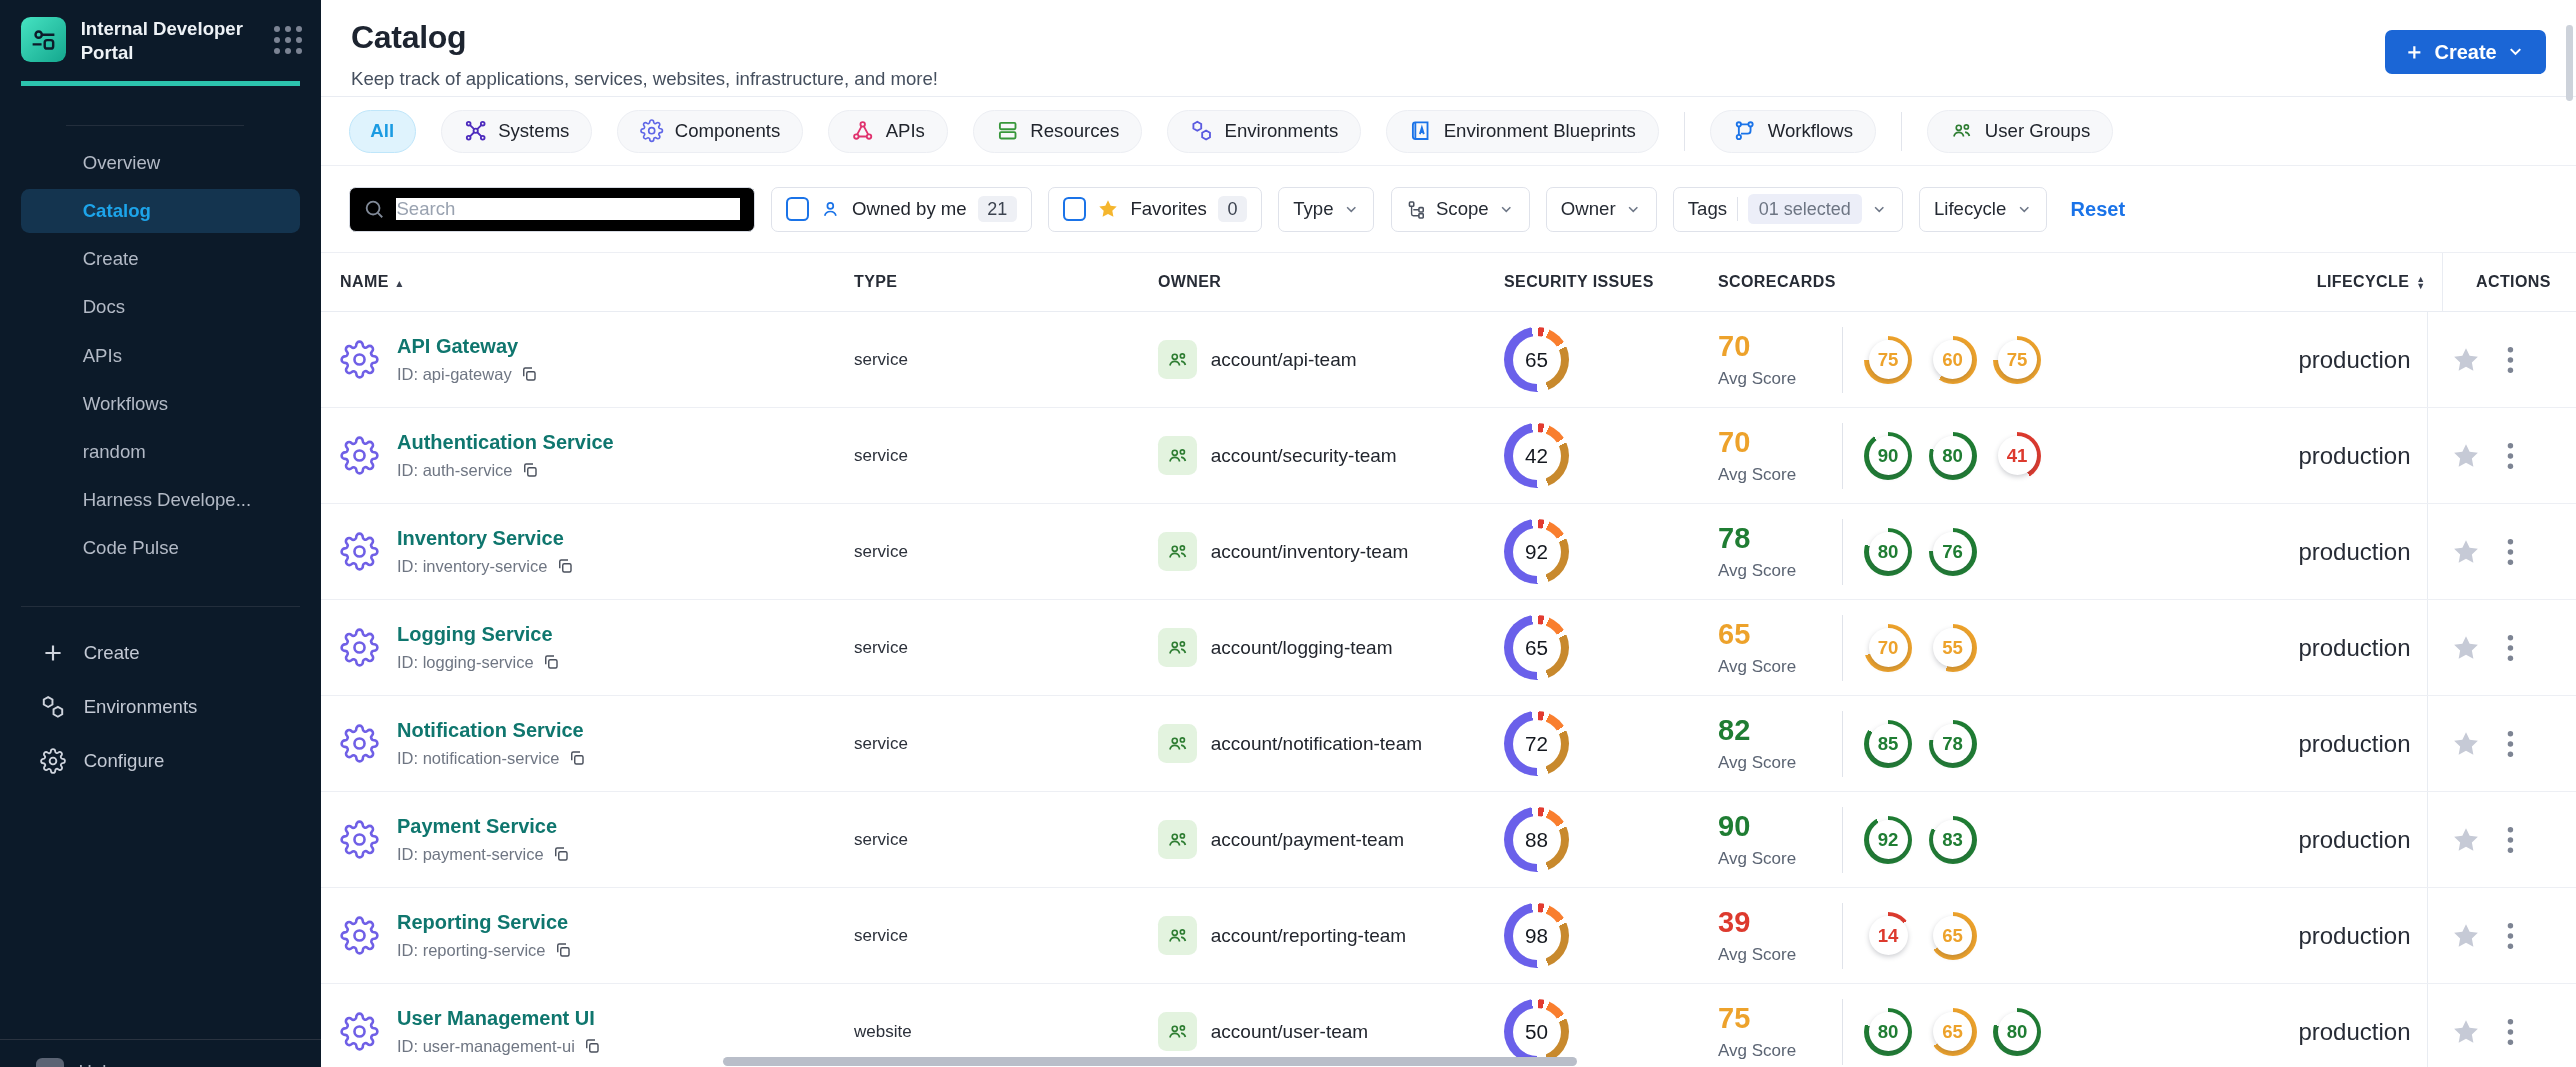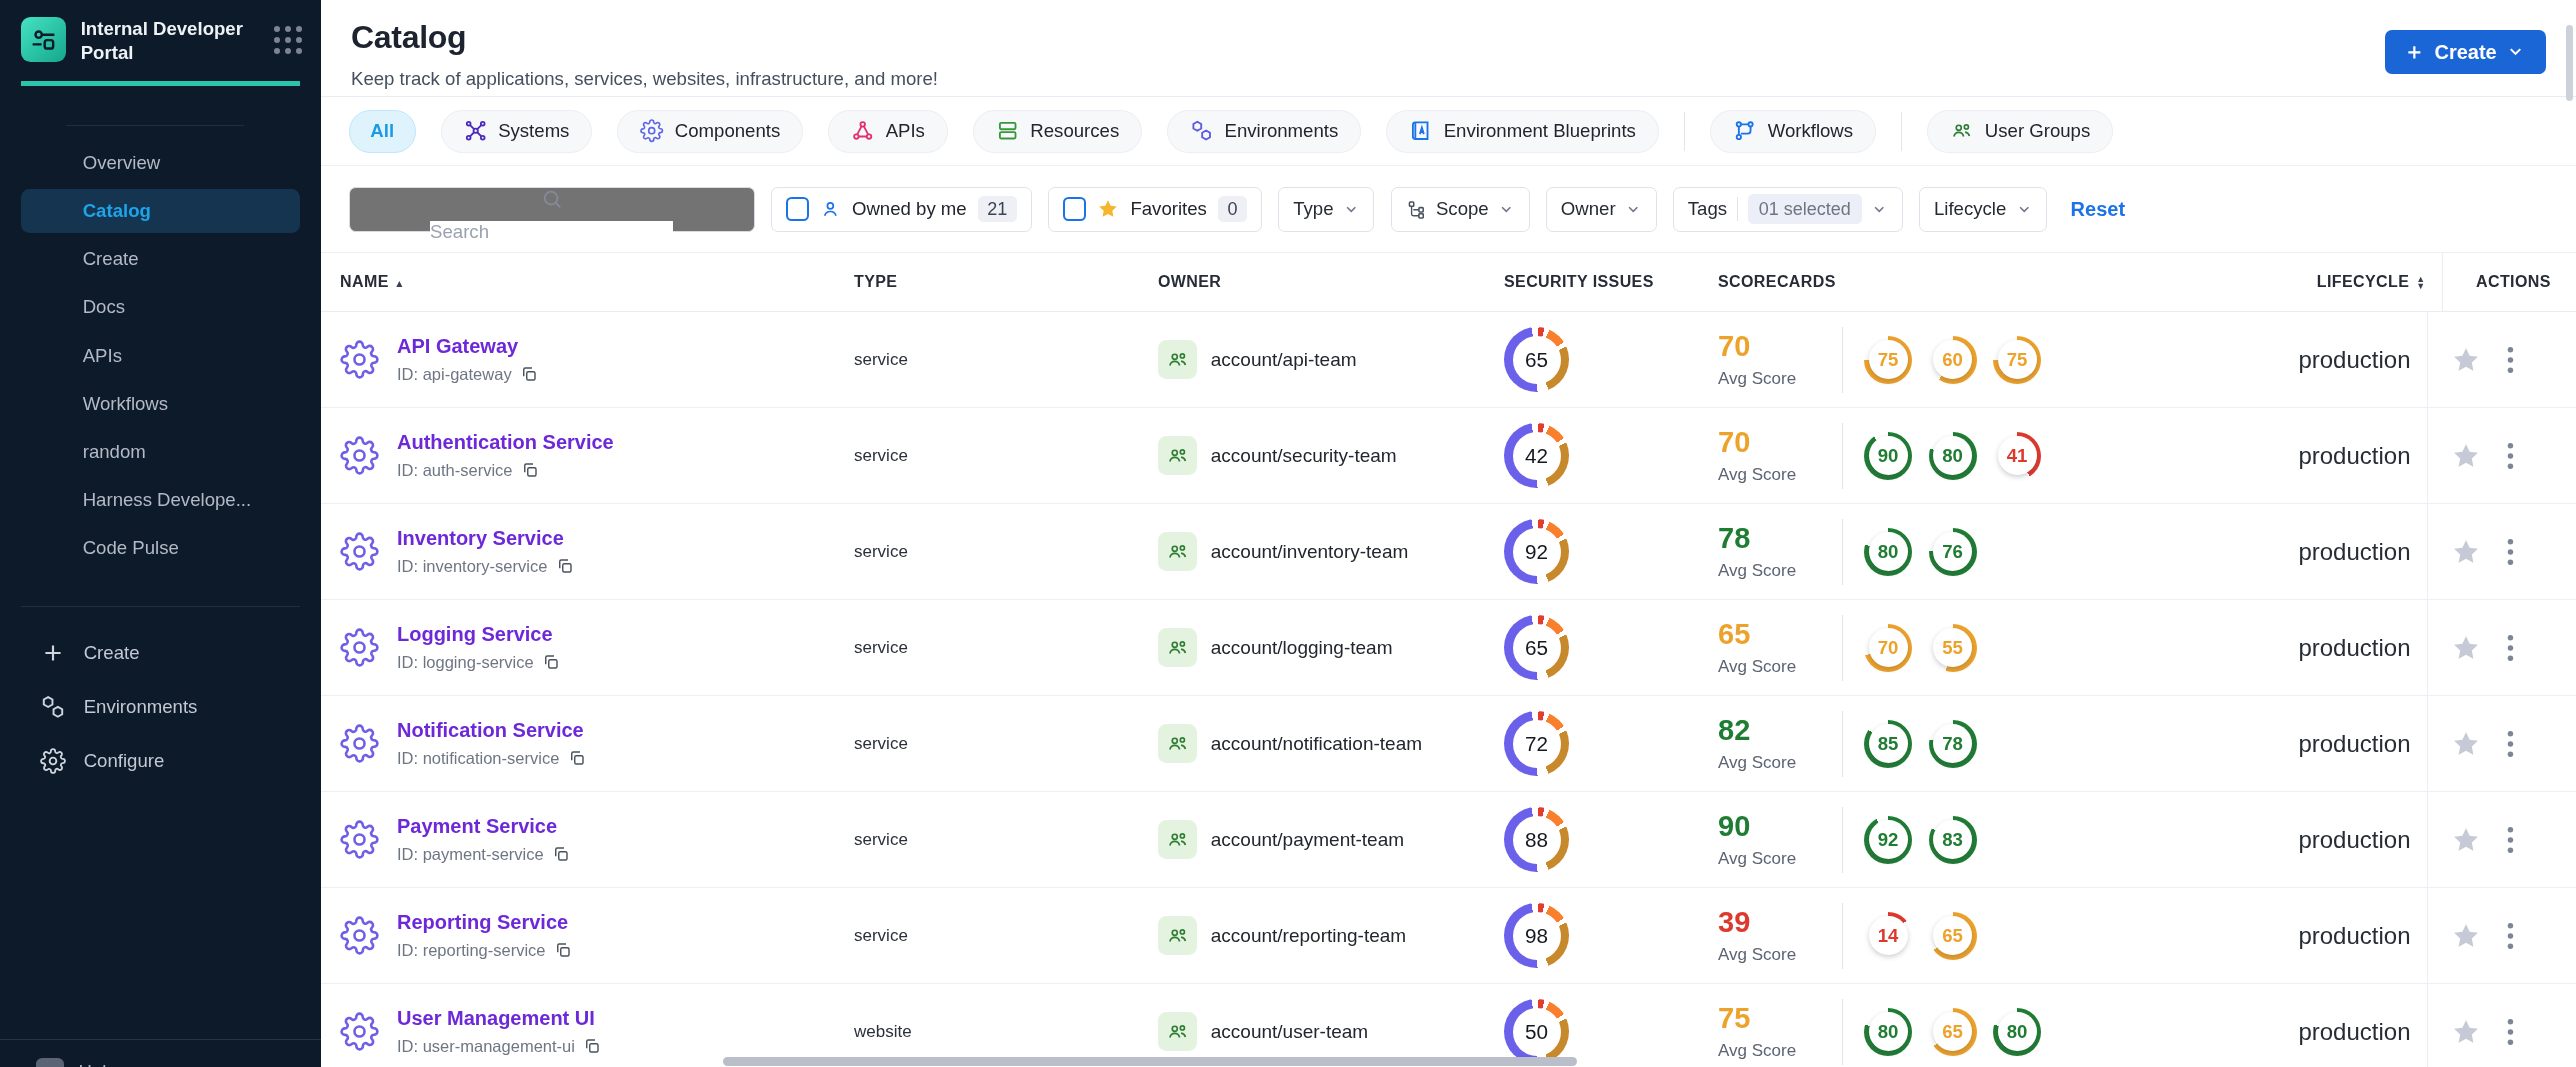--- a/index.html
+++ b/index.html
@@ -62,7 +62,7 @@
   .filters-row { display:flex; align-items:center; gap:16.5px; height:87px; padding:0 27.6px;
     border-bottom:1.4px solid #edeff4; }
   .search-box { width:406px; height:45px; border:1.4px solid #d7dbe4; border-radius:6.9px;
-    display:flex; align-items:center; gap:11px; padding:0 13.8px; background:#737373;flex-direction:column; }
+    display:flex; align-items:center; gap:11px; padding:0 13.8px; background:#000000; }
   .search-box input { border:none; outline:none; flex:1; font-size:18.6px; color:#2a2f38; font-family:inherit; }
   .search-box input::placeholder { color:#99a2b0; }
   .chk-pill { height:45px; border:1.4px solid #dfe2ea; border-radius:6.9px; background:#fff;

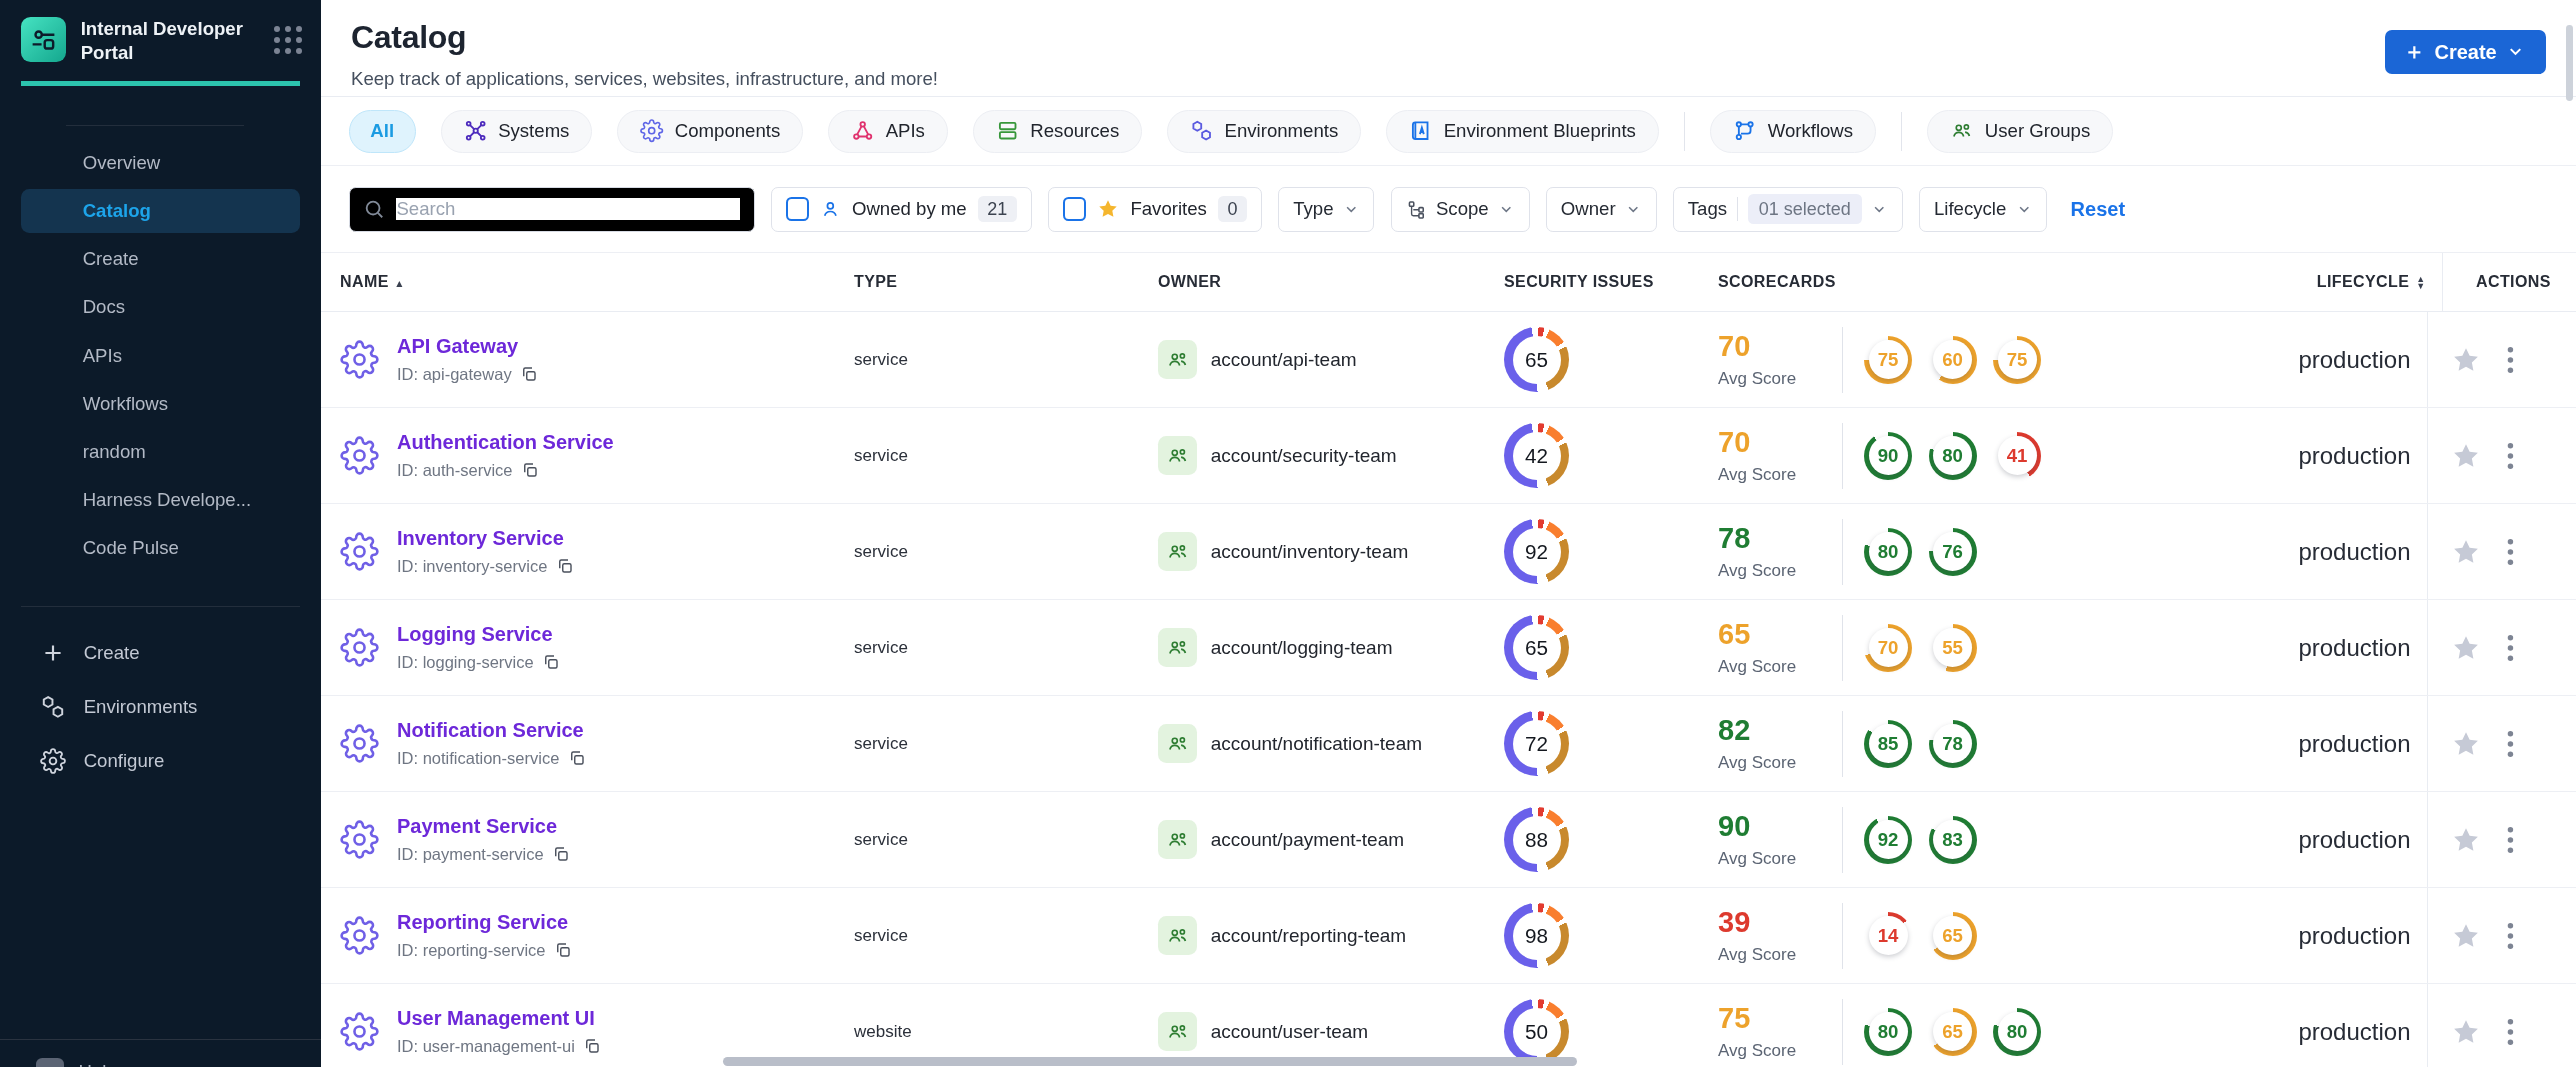--- a/index.html
+++ b/index.html
@@ -94,7 +94,7 @@
   .row { display:flex; align-items:center; height:96px; border-bottom:1.4px solid #edeff4; }
   .name-cell { display:flex; align-items:center; gap:18px; padding-left:19px; width:533px; }
   .ent-gear { width:39px; height:39px; color:#6f5fe6; flex:0 0 auto; }
-  .name-link { font-size:20px; font-weight:700; color:#6d28d9; cursor:pointer;text-align:right; }
+  .name-link { font-size:20px; font-weight:700; color:#0f766e; cursor:pointer;text-align:right; }
   .ent-id { margin-top:6.9px; font-size:16.5px; color:#6f7683; display:flex; align-items:center; gap:8.3px; }
   .copy-ic { width:18px; height:18px; color:#4a505c; cursor:pointer; }
   .type-cell { width:304px; font-size:17px; color:#2b303a; }

